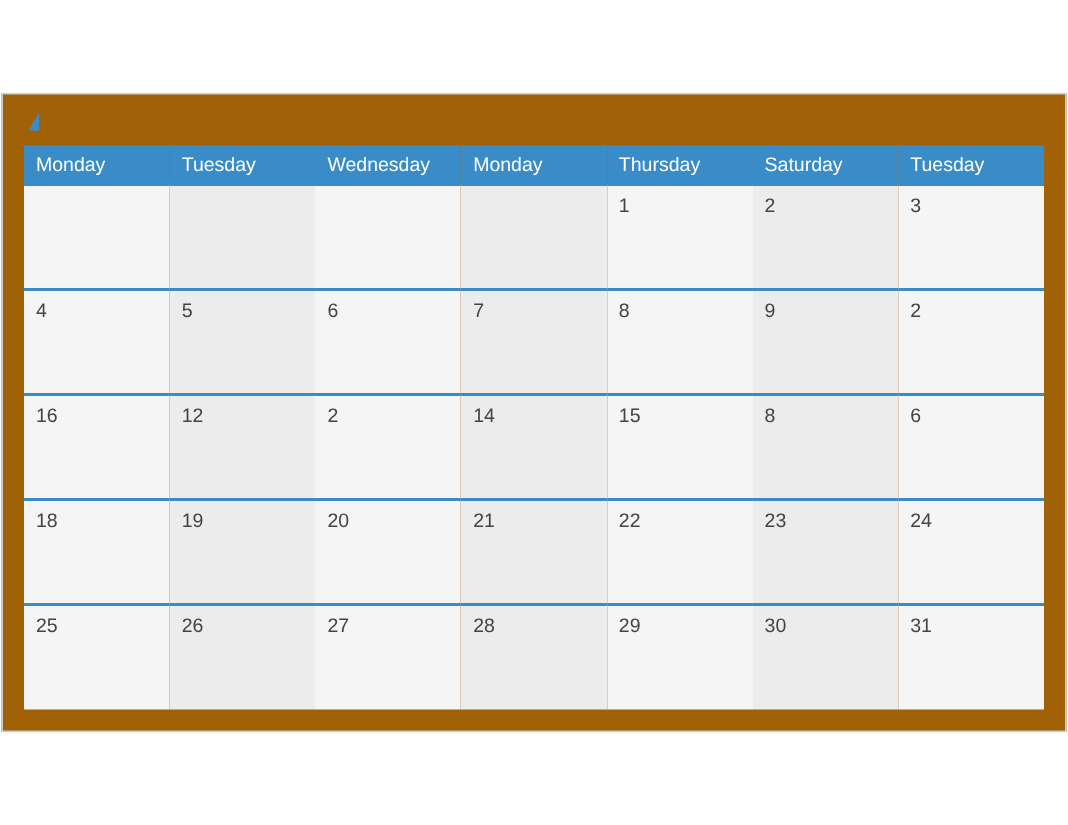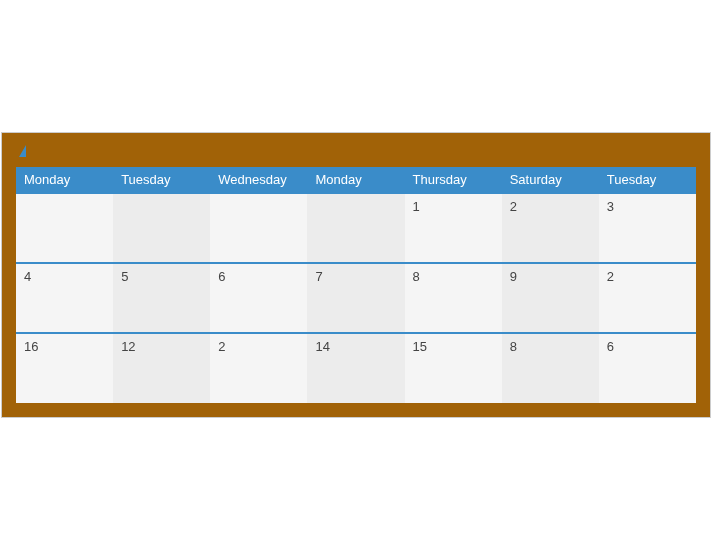--- a/index.html
+++ b/index.html
@@ -151,6 +151,15 @@
           <td><span class="day-number">8</span></td>
           <td><span class="day-number">6</span></td>
         </tr>
+        <tr>
+          <td><span class="day-number">18</span></td>
+          <td><span class="day-number">19</span></td>
+          <td><span class="day-number">20</span></td>
+          <td><span class="day-number">21</span></td>
+          <td><span class="day-number">22</span></td>
+          <td><span class="day-number">23</span></td>
+          <td><span class="day-number">24</span></td>
+        </tr>
       </tbody>
   </table>
 </div>

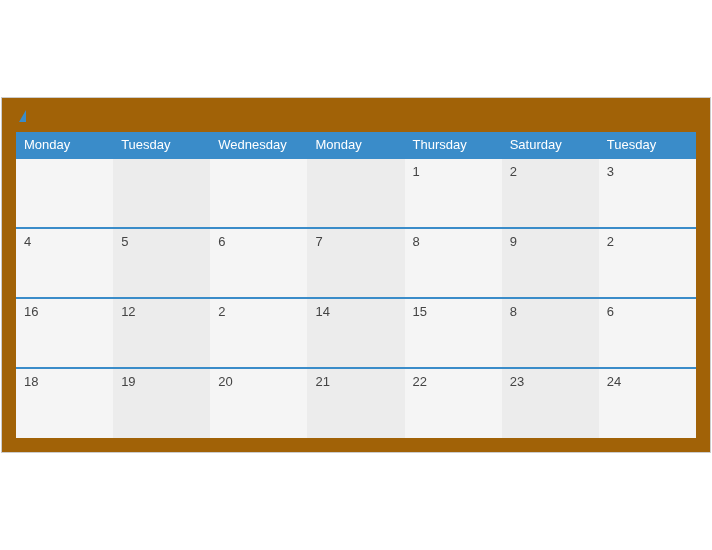--- a/index.html
+++ b/index.html
@@ -160,6 +160,15 @@
           <td><span class="day-number">23</span></td>
           <td><span class="day-number">24</span></td>
         </tr>
+        <tr>
+          <td><span class="day-number">25</span></td>
+          <td><span class="day-number">26</span></td>
+          <td><span class="day-number">27</span></td>
+          <td><span class="day-number">28</span></td>
+          <td><span class="day-number">29</span></td>
+          <td><span class="day-number">30</span></td>
+          <td><span class="day-number">31</span></td>
+        </tr>
       </tbody>
   </table>
 </div>

